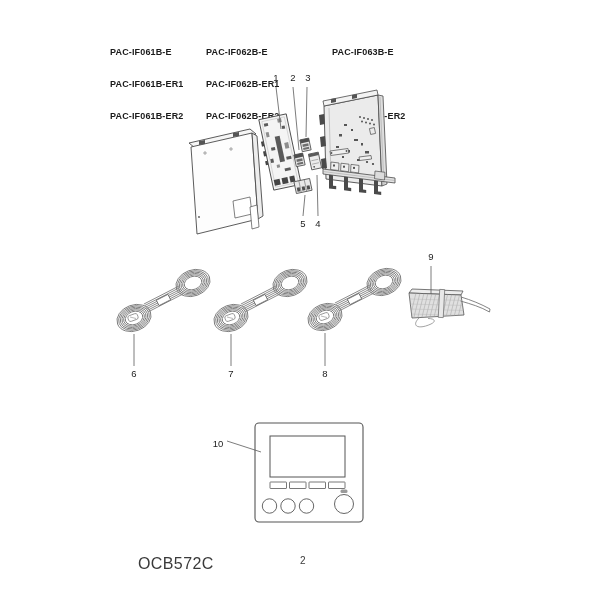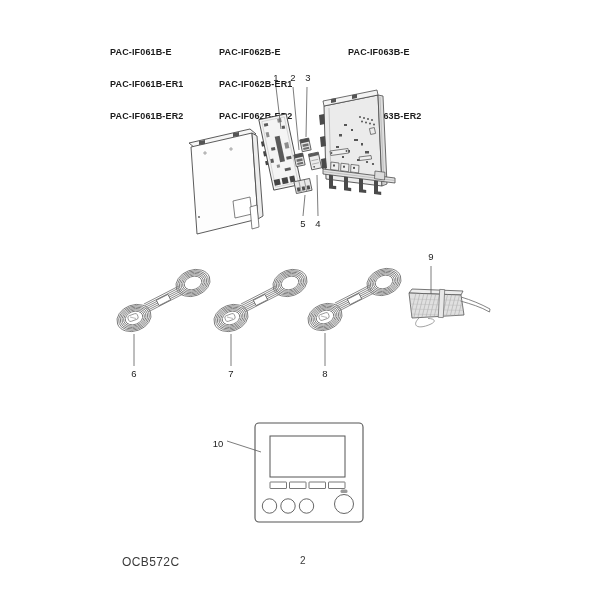--- a/index.html
+++ b/index.html
@@ -7,7 +7,7 @@
         font-family:"Liberation Sans",sans-serif;border-radius:30px;}
   .model-col{position:absolute;top:26px;font-weight:bold;font-size:9px;line-height:10.6px;
              color:#1a1a1a;letter-spacing:.15px;white-space:pre;}
-  .col1{left:110px}.col2{left:219px}.col3{left:348px}
+  .col1{left:110px}.col2{left:206px}.col3{left:348px}
   .model-line{height:10.6px;}
   .callout{position:absolute;transform:translateX(-50%);font-size:9.5px;color:#222;}
   .footer-code{position:absolute;left:122px;top:555px;font-size:12px;color:#3a3a3a;letter-spacing:.4px;}

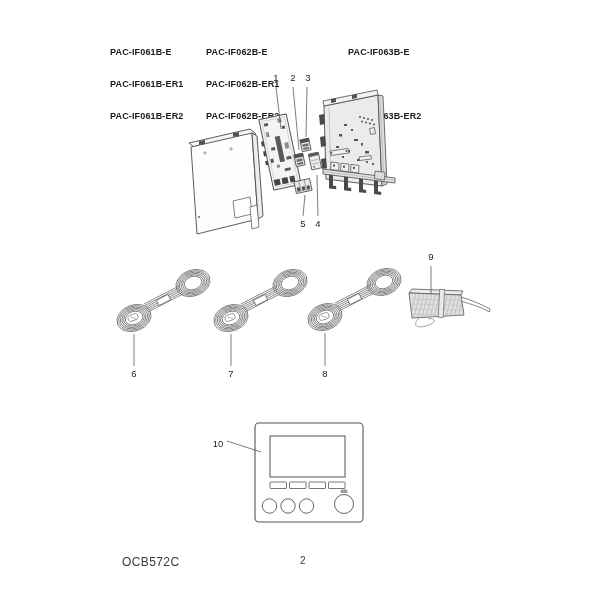--- a/index.html
+++ b/index.html
@@ -7,7 +7,7 @@
         font-family:"Liberation Sans",sans-serif;border-radius:30px;}
   .model-col{position:absolute;top:26px;font-weight:bold;font-size:9px;line-height:10.6px;
              color:#1a1a1a;letter-spacing:.15px;white-space:pre;}
-  .col1{left:110px}.col2{left:206px}.col3{left:348px}
+  .col1{left:110px}.col2{left:206px}.col3{left:332px}
   .model-line{height:10.6px;}
   .callout{position:absolute;transform:translateX(-50%);font-size:9.5px;color:#222;}
   .footer-code{position:absolute;left:122px;top:555px;font-size:12px;color:#3a3a3a;letter-spacing:.4px;}

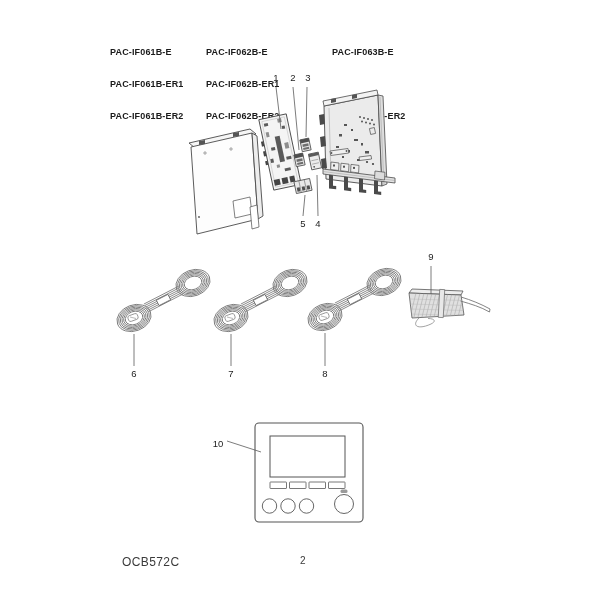--- a/index.html
+++ b/index.html
@@ -10,7 +10,7 @@
   .col1{left:110px}.col2{left:206px}.col3{left:332px}
   .model-line{height:10.6px;}
   .callout{position:absolute;transform:translateX(-50%);font-size:9.5px;color:#222;}
-  .footer-code{position:absolute;left:122px;top:555px;font-size:12px;color:#3a3a3a;letter-spacing:.4px;}
+  .footer-code{position:absolute;left:138px;top:555px;font-size:16px;color:#3a3a3a;letter-spacing:.4px;}
   .footer-page{position:absolute;left:300px;top:555px;font-size:10px;color:#3a3a3a;}
   svg.art{position:absolute;left:0;top:0;}
 </style>

